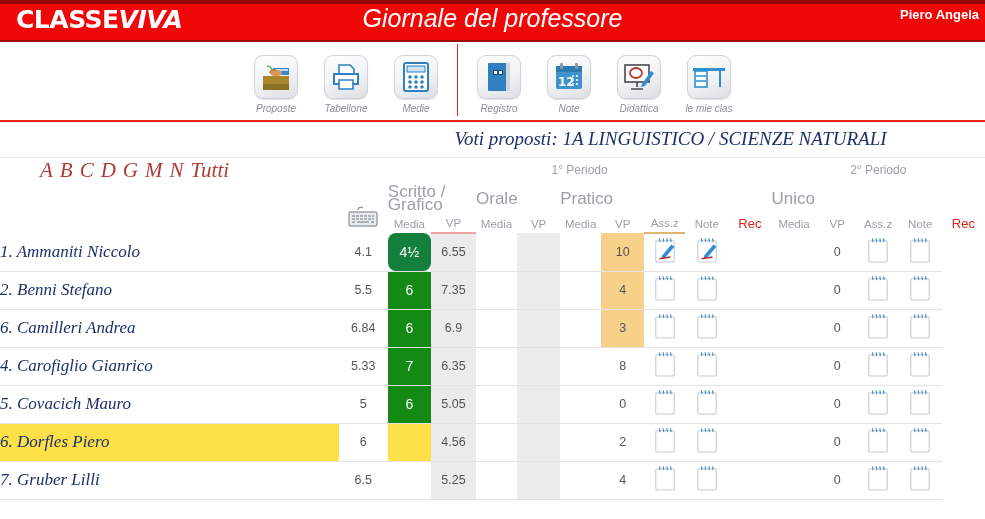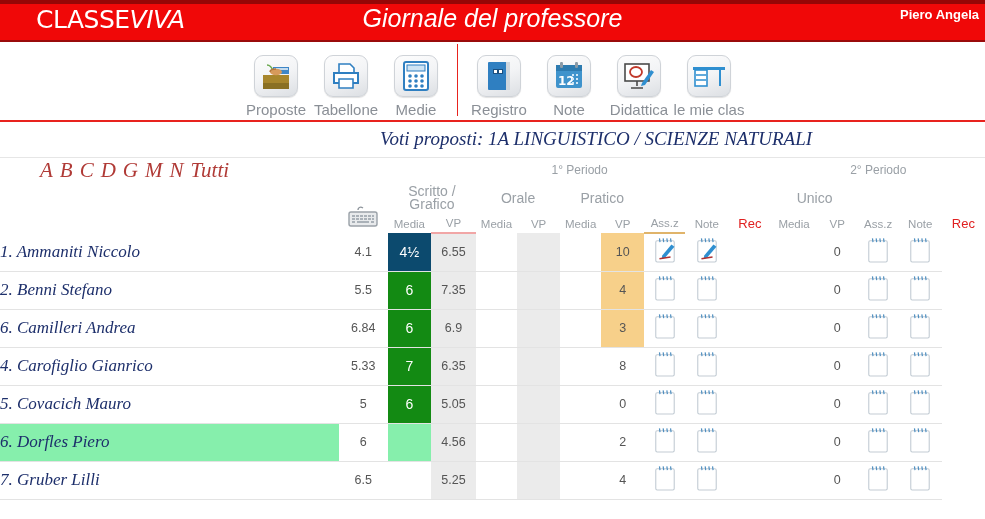--- a/index.html
+++ b/index.html
@@ -21,9 +21,9 @@
     background:#4a0505;opacity:.55;
   }
   .logo{
-    position:absolute;left:36px;top:5px;
+    position:absolute;left:16px;top:5px;
     font-family:"DejaVu Sans", sans-serif;
-    font-weight:normal;font-size:25px;letter-spacing:-.5px;
+    font-weight:bold;font-size:25px;letter-spacing:-.5px;
     color:#fff;
   }
   .logo .viva{font-style:italic;}

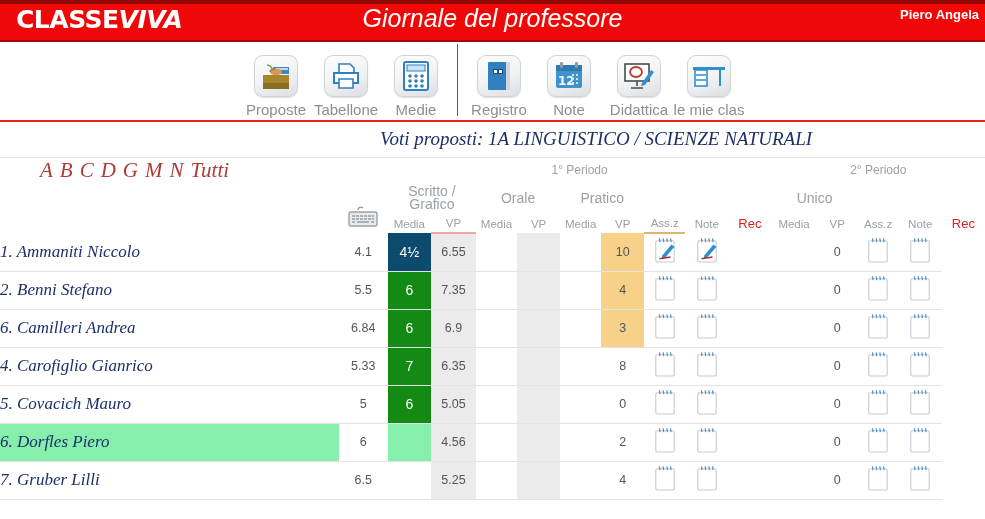--- a/index.html
+++ b/index.html
@@ -59,8 +59,8 @@
     box-sizing:border-box;
   }
   .tool .lbl{
-    margin-top:4px;font-size:15px;color:#8a8f96;
-    font-family:"Liberation Sans", sans-serif;white-space:nowrap;
+    margin-top:4px;font-size:10px;color:#8a8f96;
+    font-family:"Liberation Sans", sans-serif;white-space:nowrap;font-style:italic;
   }
   .tool-sep{
     width:0;border-left:1px solid #e8231e;height:72px;margin:2px 6px 0 6px;

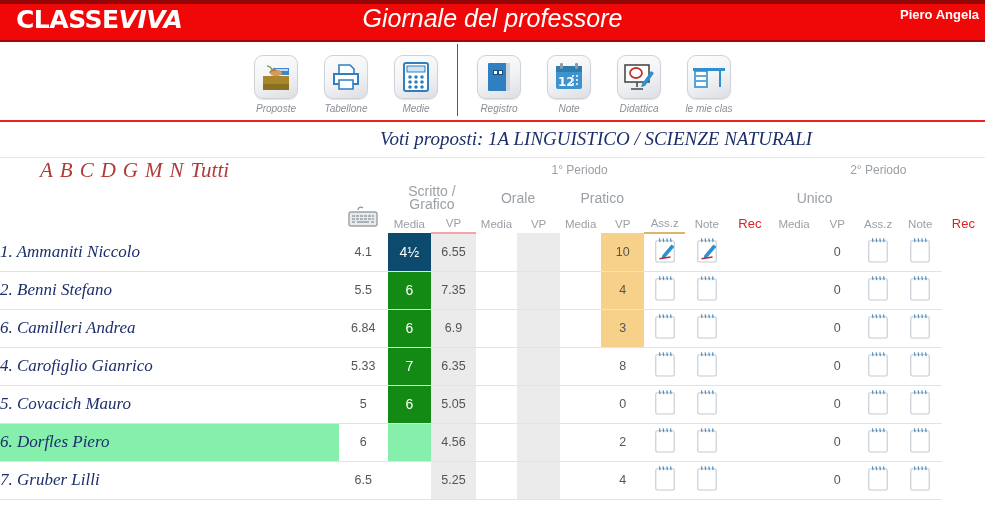--- a/index.html
+++ b/index.html
@@ -77,7 +77,7 @@
   }
   .alpha span{cursor:pointer;margin-right:7px;}
   .page-title{
-    position:absolute;left:380px;right:24px;top:6px;
+    position:absolute;left:380px;right:24px;top:6px;text-align:center;
     font-family:"Liberation Serif", serif;font-style:italic;
     font-size:19px;color:#1d2f6b;
   }

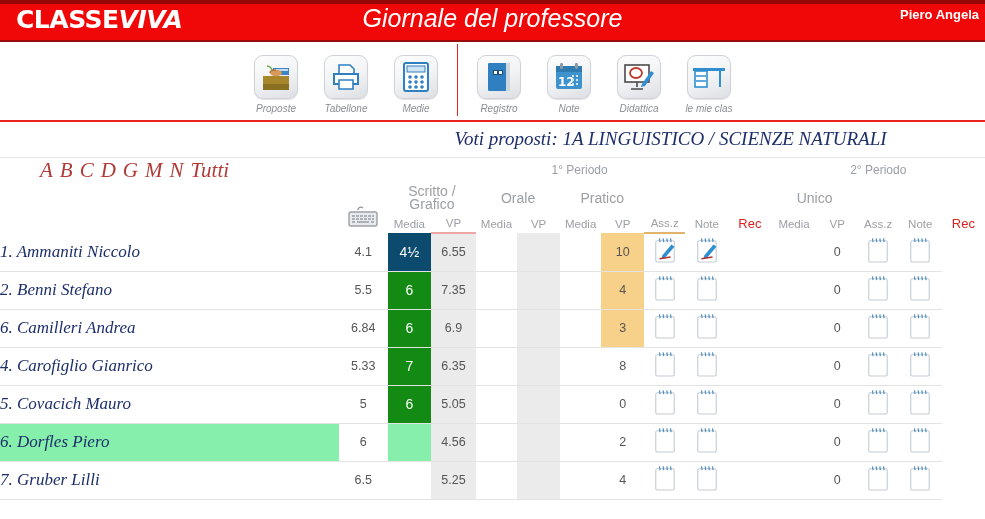--- a/index.html
+++ b/index.html
@@ -103,7 +103,7 @@
     border-bottom:1px solid #d9d9d9;
   }
   .hd-grp{
-    font-size:14px;color:#9aa0a6;text-align:center;height:32px;
+    font-size:17px;color:#9aa0a6;text-align:left;height:32px;
     line-height:13px;
   }
   .hd-sub{height:18px;border-bottom:1px solid #b9b9b9;}

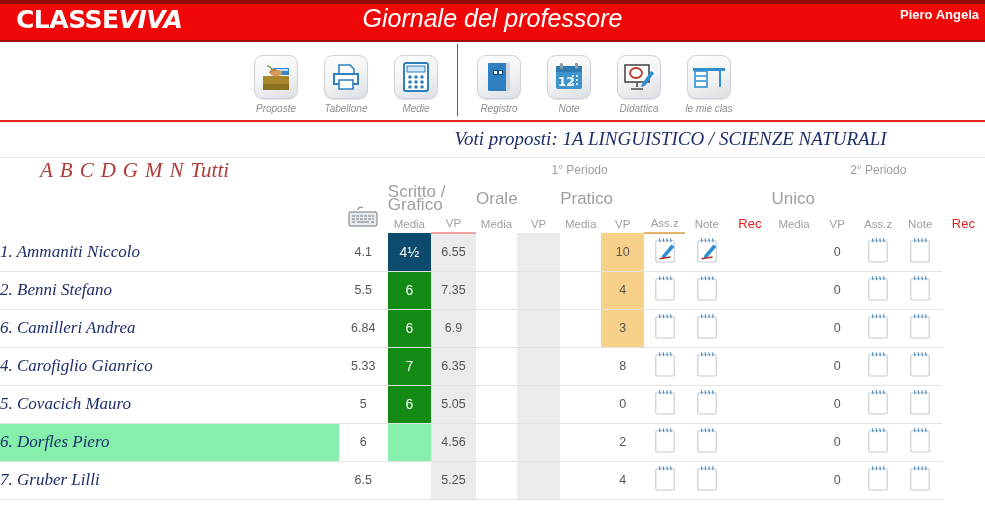--- a/index.html
+++ b/index.html
@@ -129,7 +129,7 @@
     text-align:center;font-size:14px;font-weight:bold;color:#fff;
     vertical-align:middle;
   }
-  .vp-red{background:#0c4a6e;}
+  .vp-red{background:#15803d;border-radius:8px;}
   .vp-green{background:#138a13;}
   .vp-yellow{background:#ffff00;}
   .assz-hot{background:#f7d08a;text-align:center;}

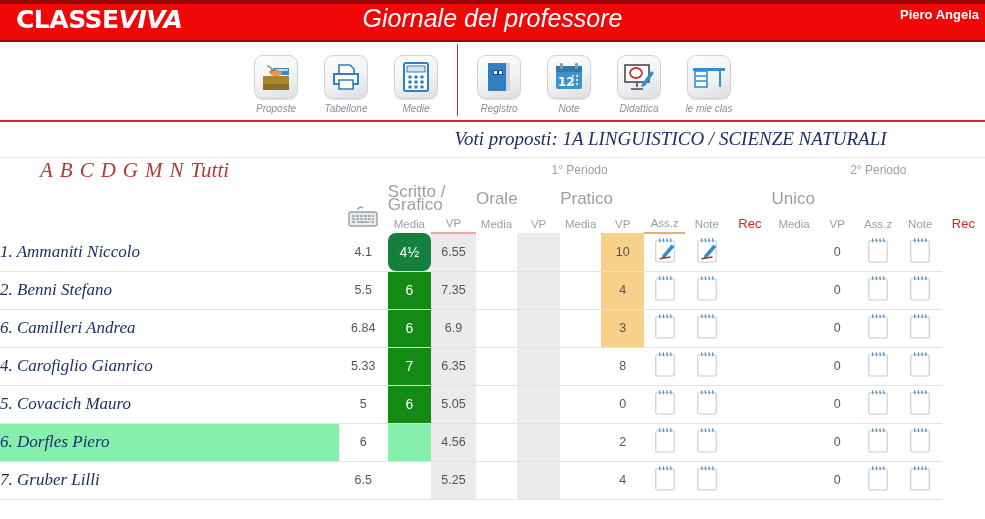--- a/index.html
+++ b/index.html
@@ -133,7 +133,7 @@
   .vp-green{background:#138a13;}
   .vp-yellow{background:#ffff00;}
   .assz-hot{background:#f7d08a;text-align:center;}
-  .row.hl .name,.row.hl .hl-cell{background:#86efac;}
+  .row.hl .name,.row.hl .hl-cell{background:#fde047;}
   .icon-cell{text-align:center;vertical-align:middle;}
   
   .pad{

